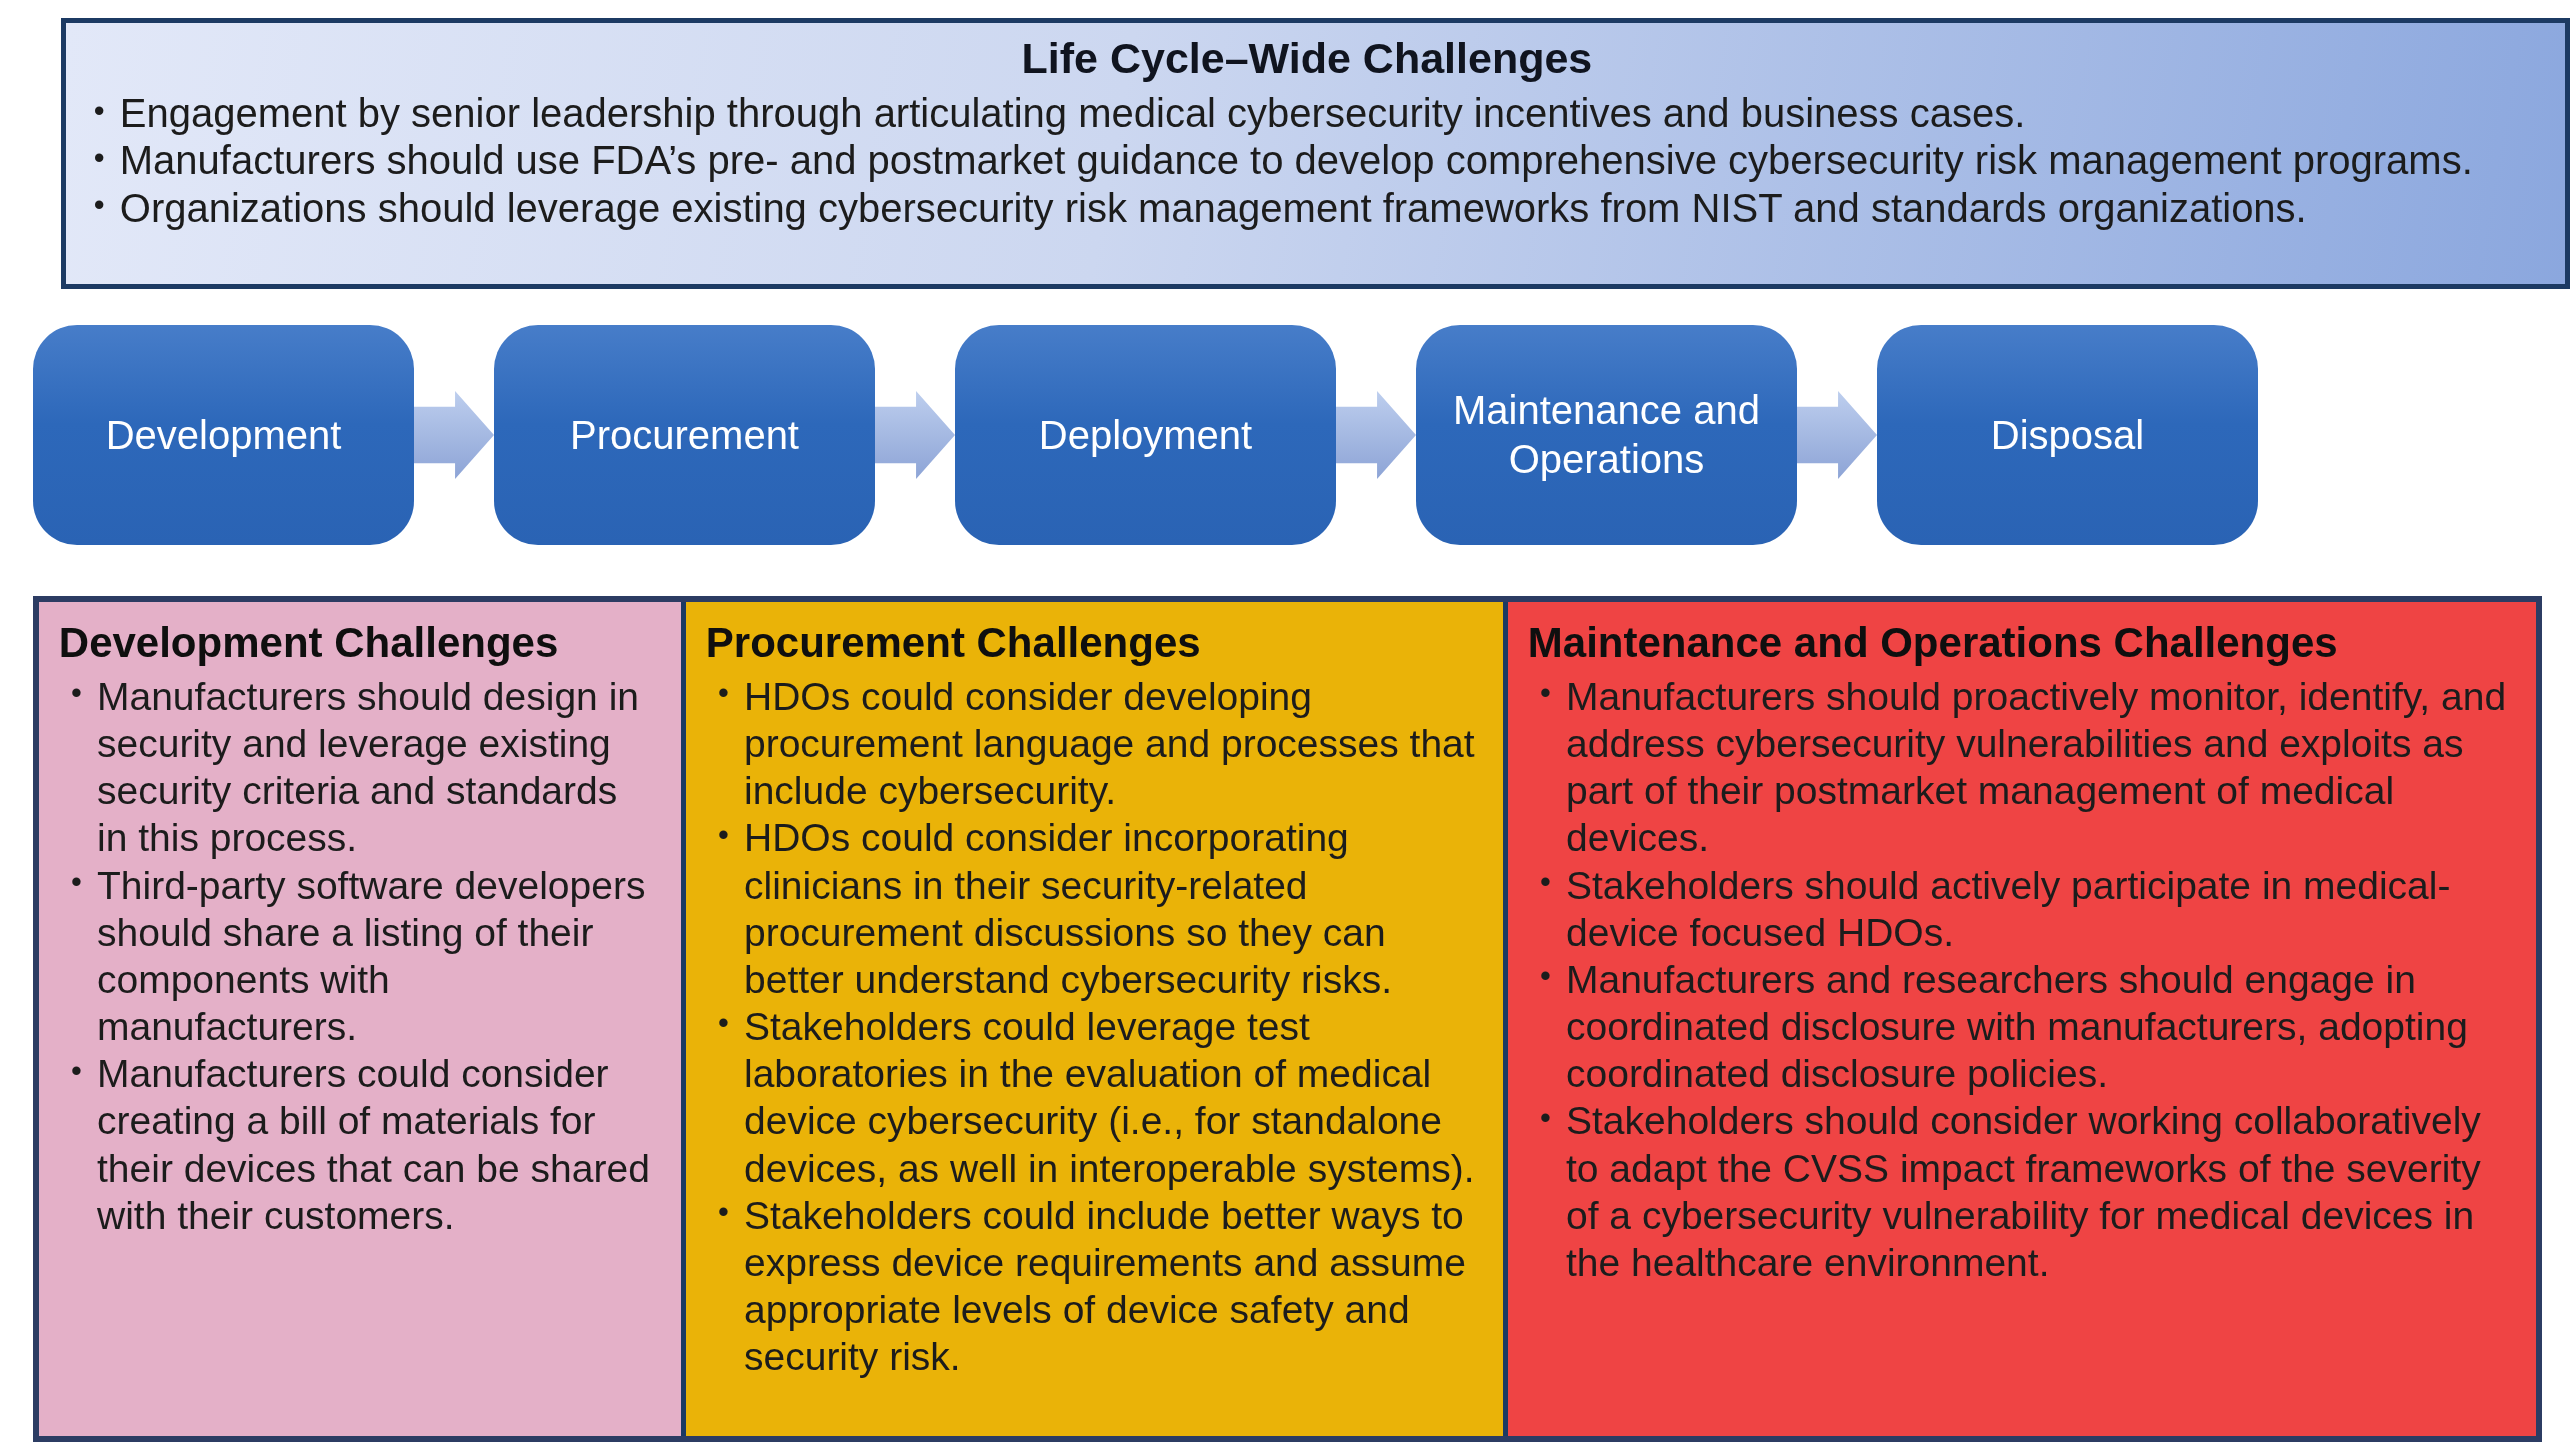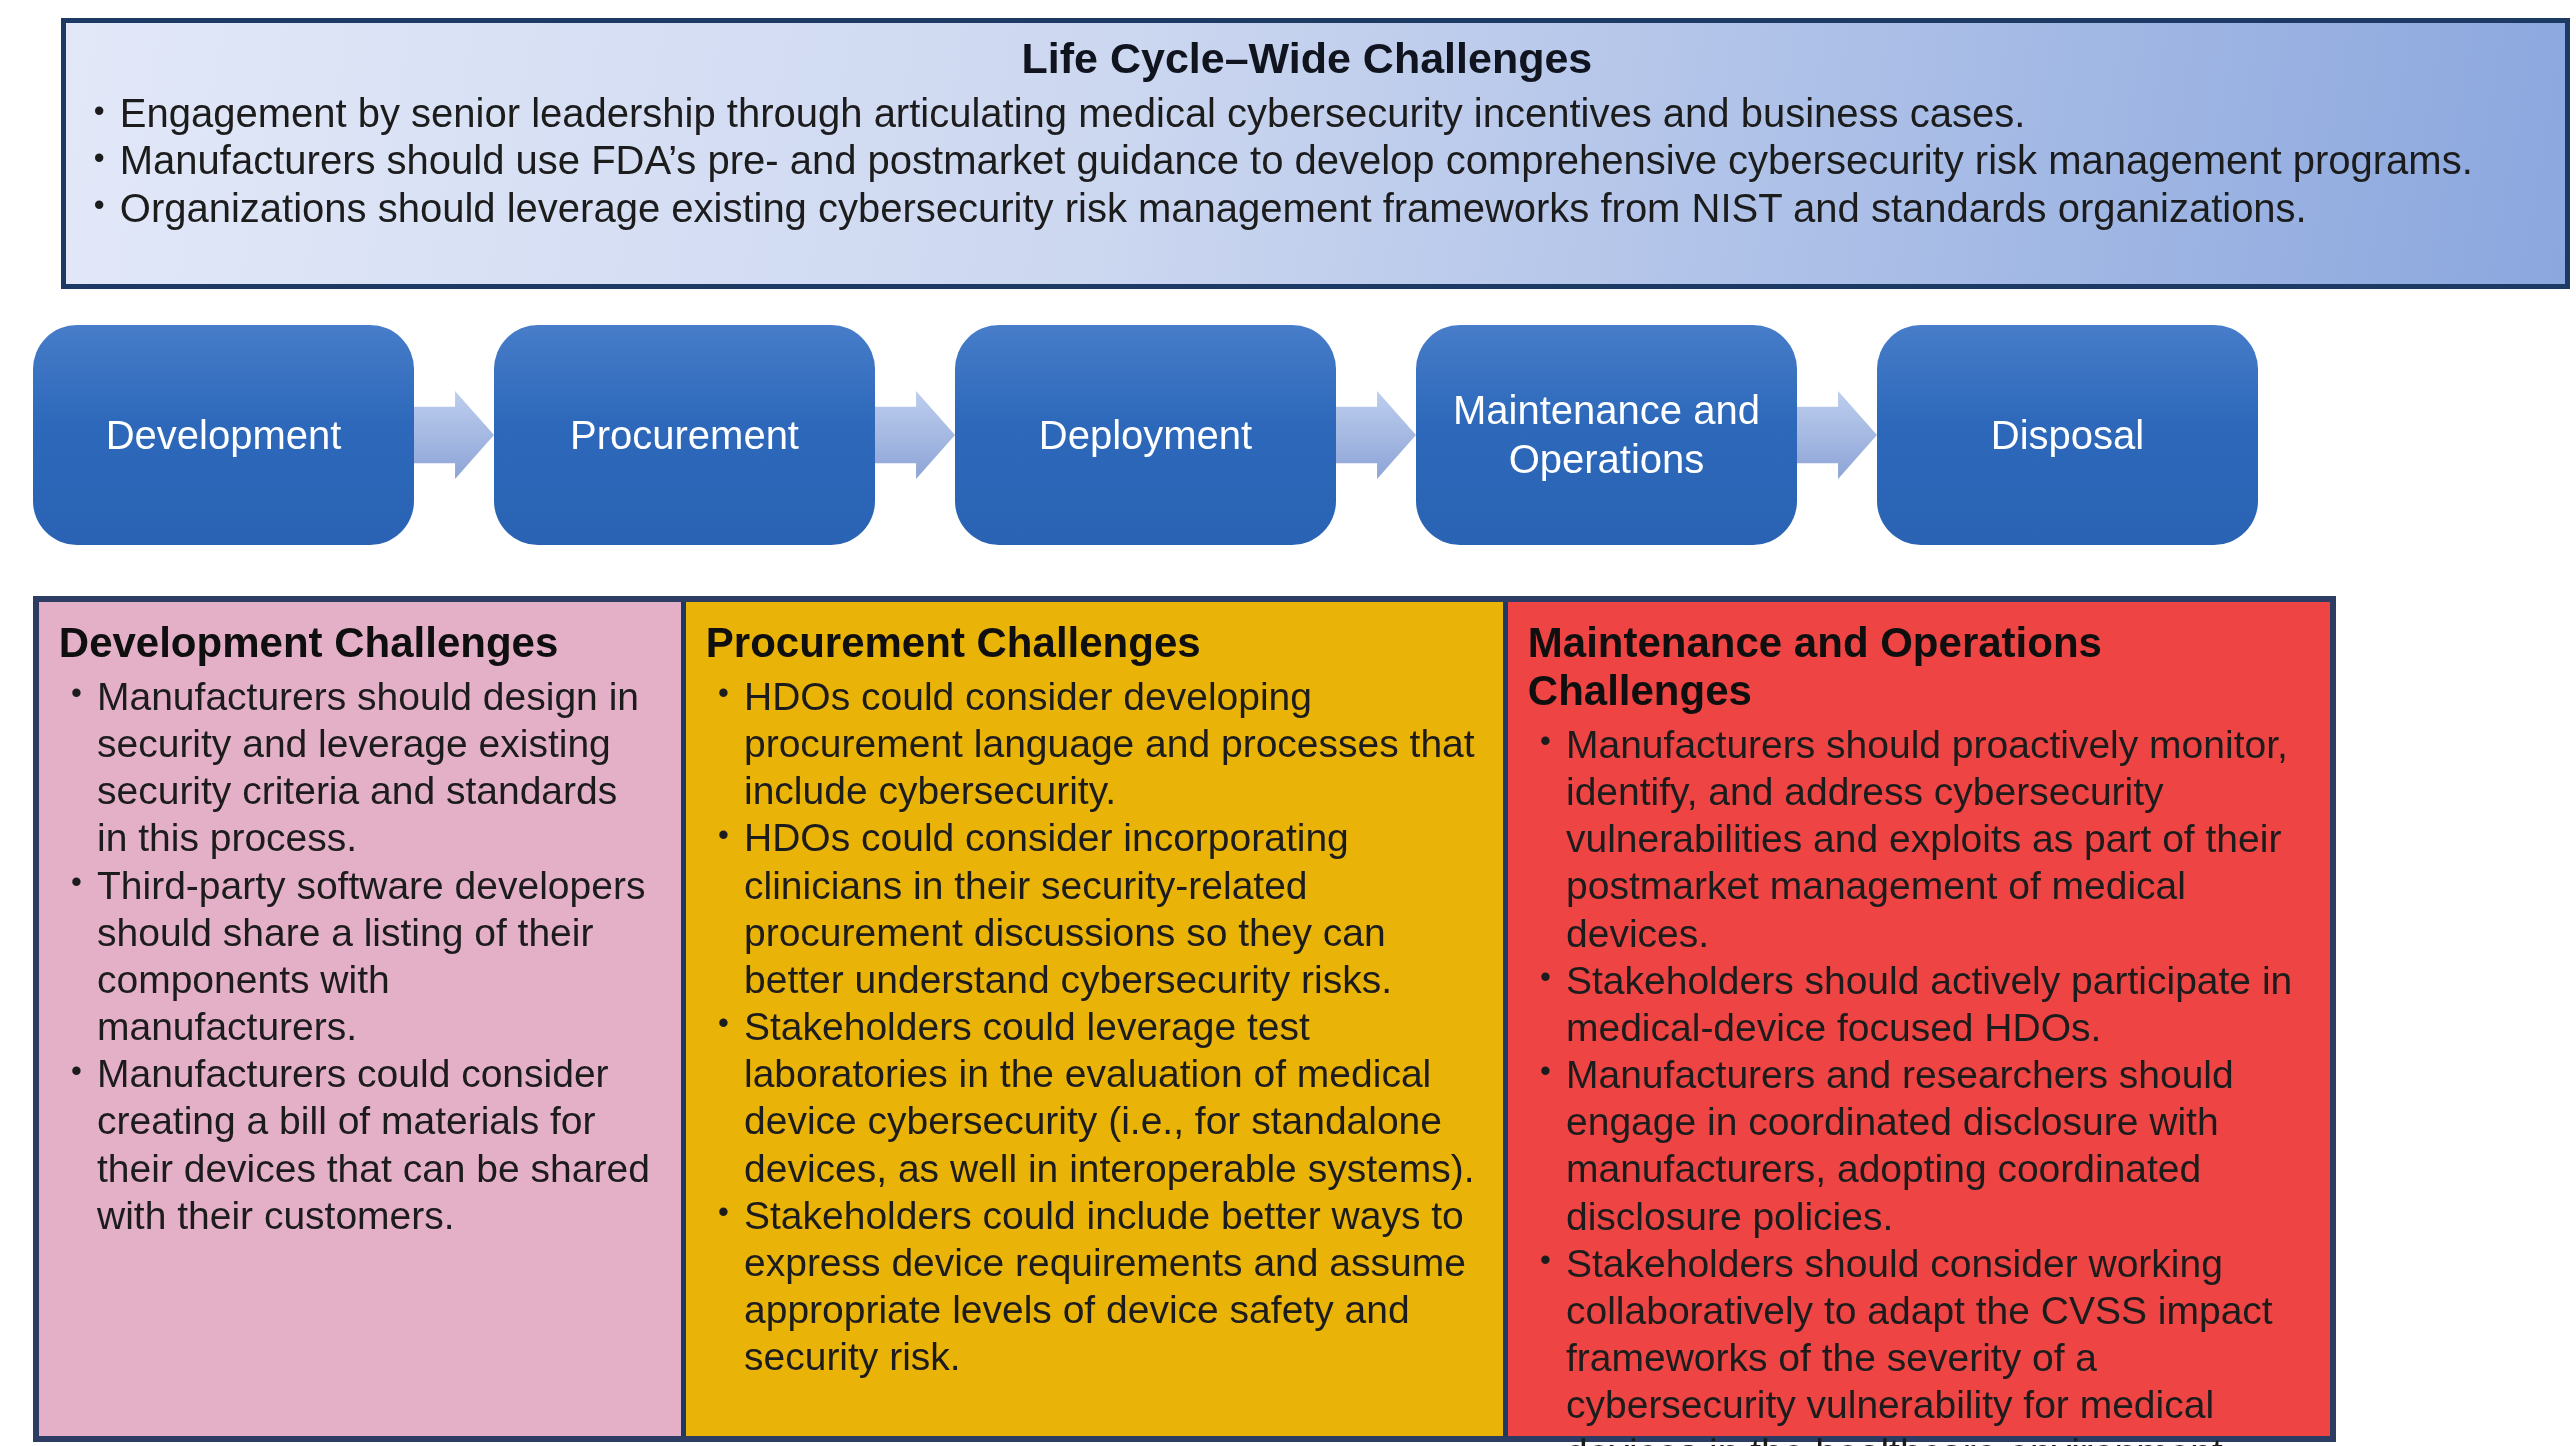--- a/index.html
+++ b/index.html
@@ -76,7 +76,7 @@
   .grid {
     position: absolute;
     left: 33px; top: 596px;
-    width: 2303px; height: 846px;
+    width: 2509px; height: 846px;
     border: 6.4px solid #2c3c63;
     display: flex;
     align-items: stretch;

